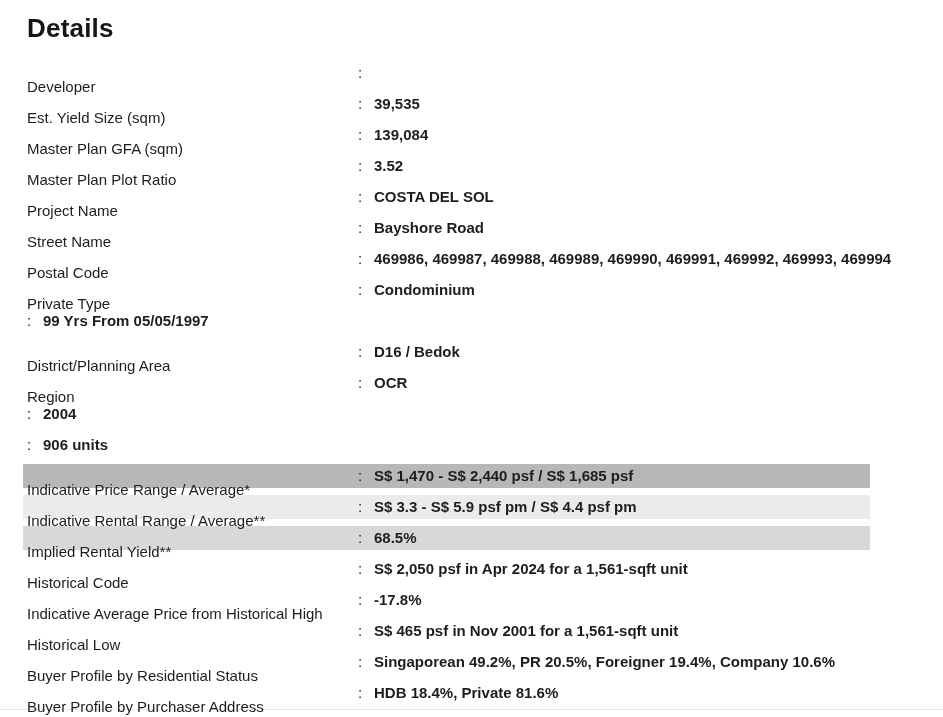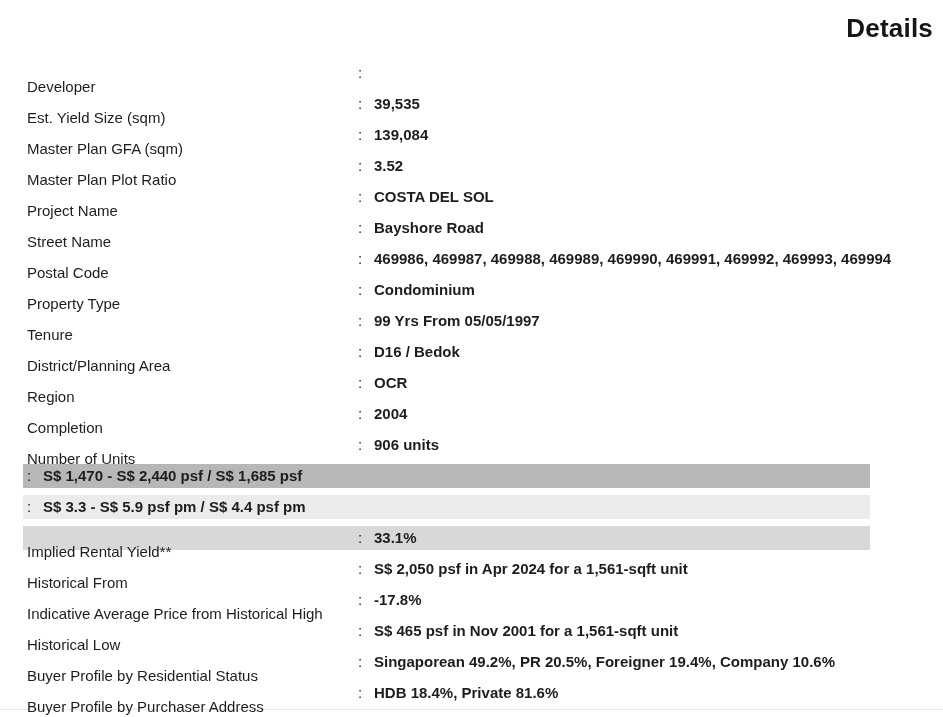--- a/index.html
+++ b/index.html
@@ -25,7 +25,6 @@
     color: #161616;
     margin: 0 0 15px 0;
     letter-spacing: 0.2px;
-    text-align: right;
   }
   .rows {
     display: block;

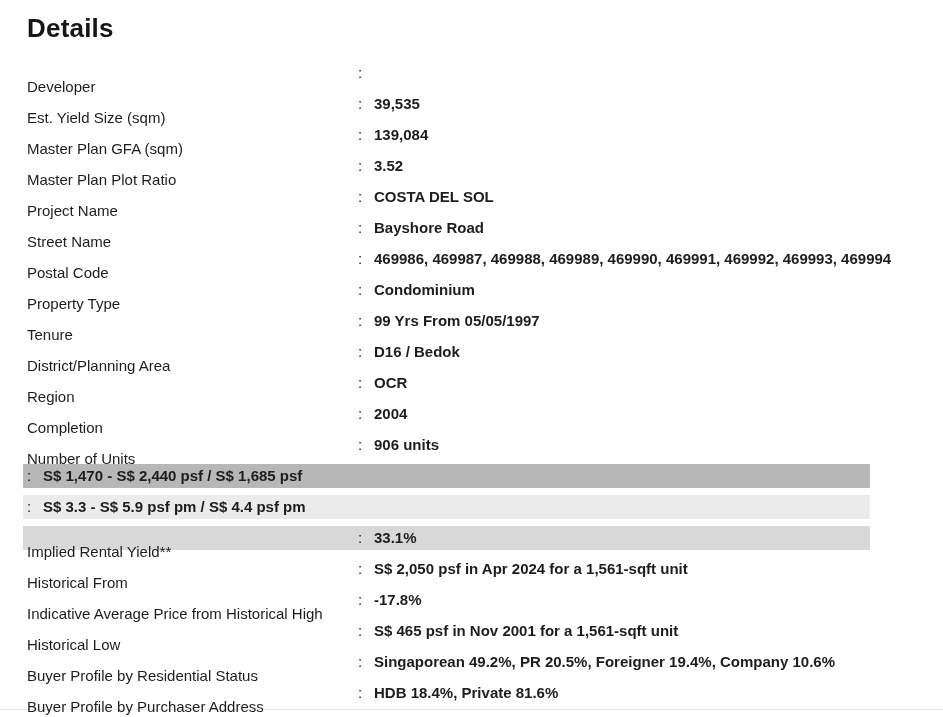--- a/index.html
+++ b/index.html
@@ -123,7 +123,7 @@
   </div>
 
   <div class="row">
-    <span class="label">Property Type</span>
+    <span class="label">Private Type</span>
     <span class="colon">:</span>
     <span class="value">Condominium</span>
   </div>

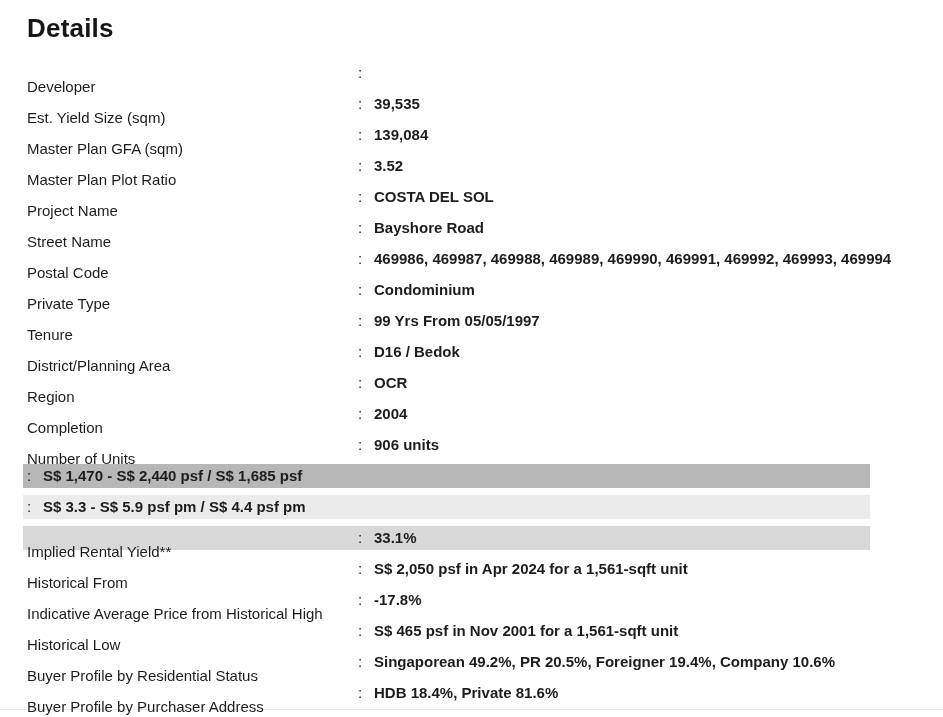--- a/index.html
+++ b/index.html
@@ -129,7 +129,6 @@
   </div>
 
   <div class="row">
-    <span class="label">Tenure</span>
     <span class="colon">:</span>
     <span class="value">99 Yrs From 05/05/1997</span>
   </div>

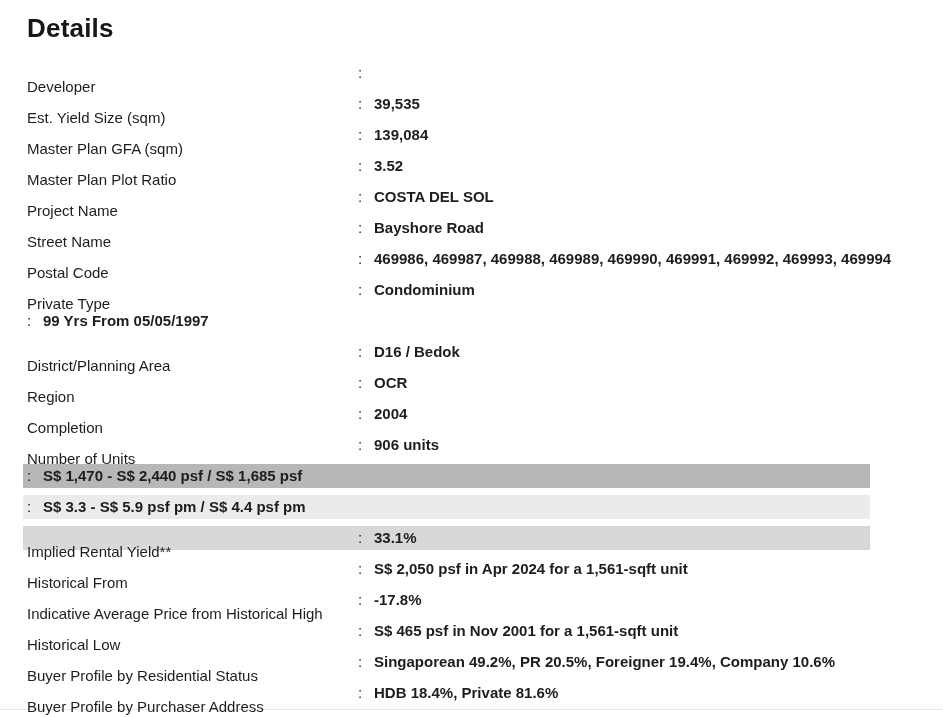--- a/index.html
+++ b/index.html
@@ -146,7 +146,6 @@
   </div>
 
   <div class="row">
-    <span class="label">Completion</span>
     <span class="colon">:</span>
     <span class="value">2004</span>
   </div>

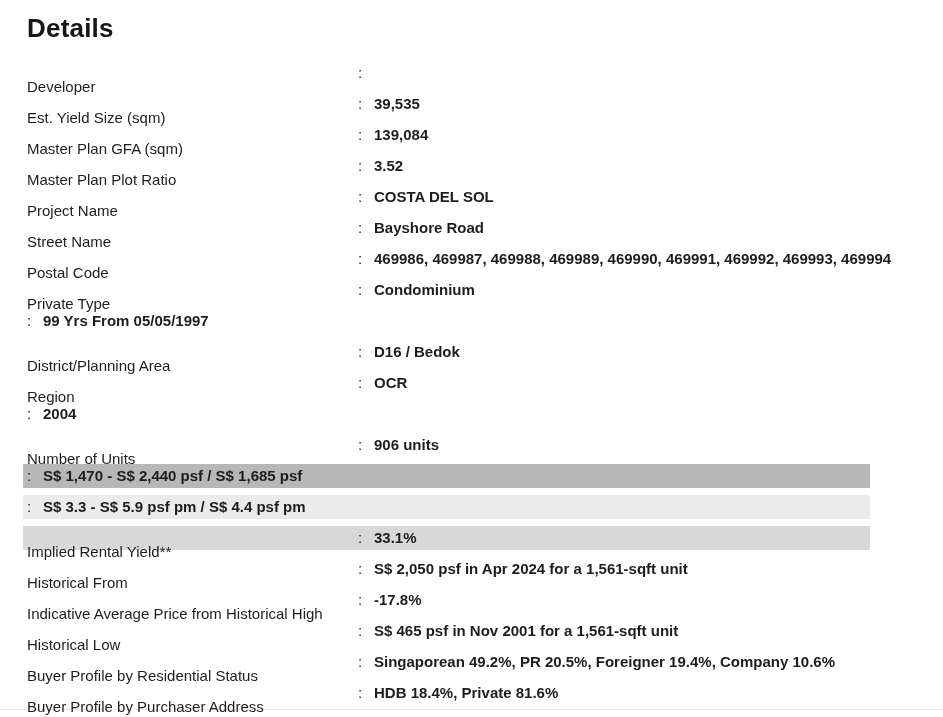--- a/index.html
+++ b/index.html
@@ -151,7 +151,6 @@
   </div>
 
   <div class="row">
-    <span class="label">Number of Units</span>
     <span class="colon">:</span>
     <span class="value">906 units</span>
   </div>

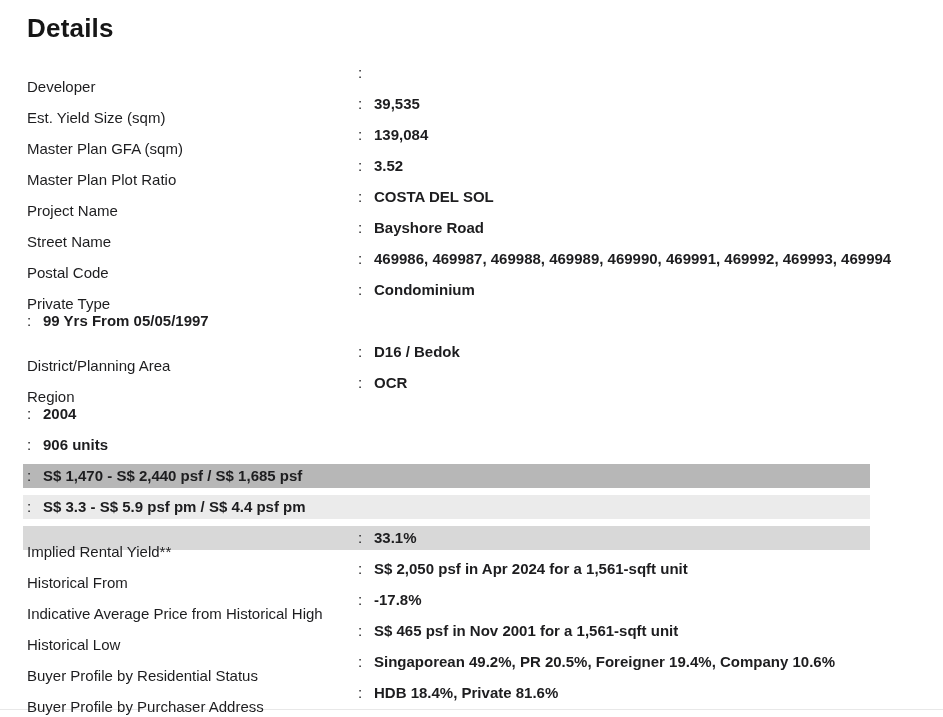--- a/index.html
+++ b/index.html
@@ -156,6 +156,7 @@
   </div>
 
   <div class="row hl" style="--hl: #b7b7b7;">
+    <span class="label">Indicative Price Range / Average*</span>
     <span class="colon">:</span>
     <span class="value">S$ 1,470 - S$ 2,440 psf / S$ 1,685 psf</span>
   </div>

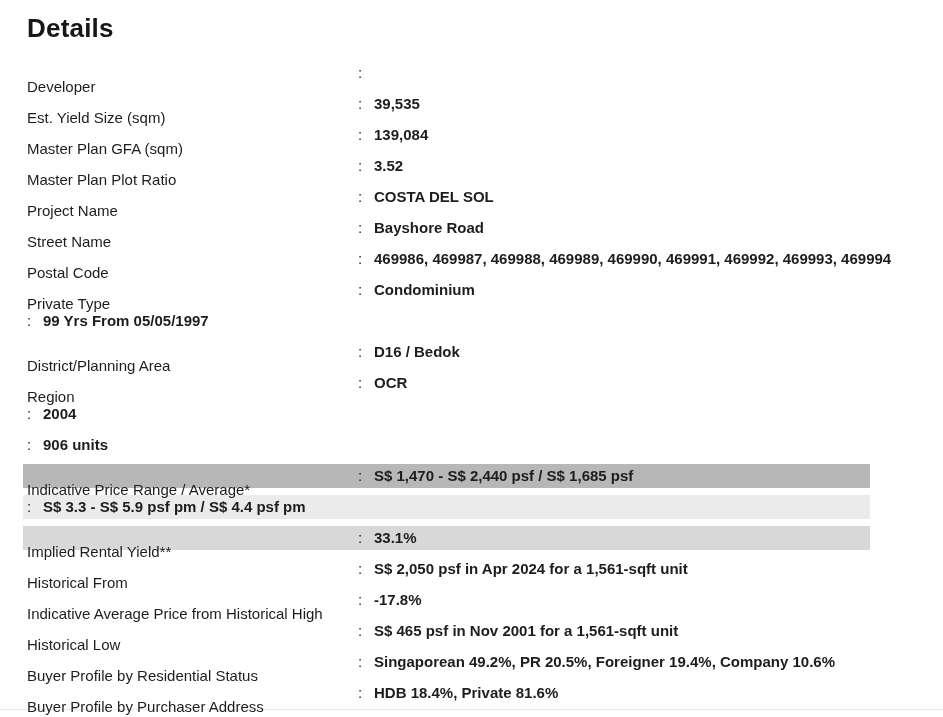--- a/index.html
+++ b/index.html
@@ -162,6 +162,7 @@
   </div>
 
   <div class="row hl" style="--hl: #ebebeb;">
+    <span class="label">Indicative Rental Range / Average**</span>
     <span class="colon">:</span>
     <span class="value">S$ 3.3 - S$ 5.9 psf pm / S$ 4.4 psf pm</span>
   </div>

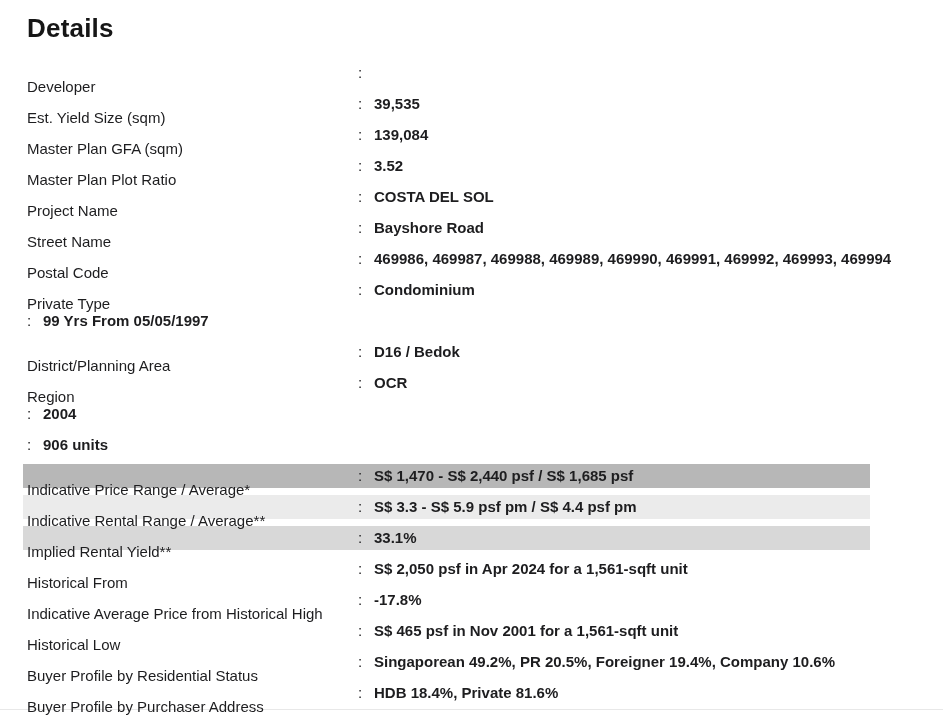--- a/index.html
+++ b/index.html
@@ -170,7 +170,7 @@
   <div class="row hl" style="--hl: #d8d8d8;">
     <span class="label">Implied Rental Yield**</span>
     <span class="colon">:</span>
-    <span class="value">33.1%</span>
+    <span class="value">68.5%</span>
   </div>
 
   <div class="row">

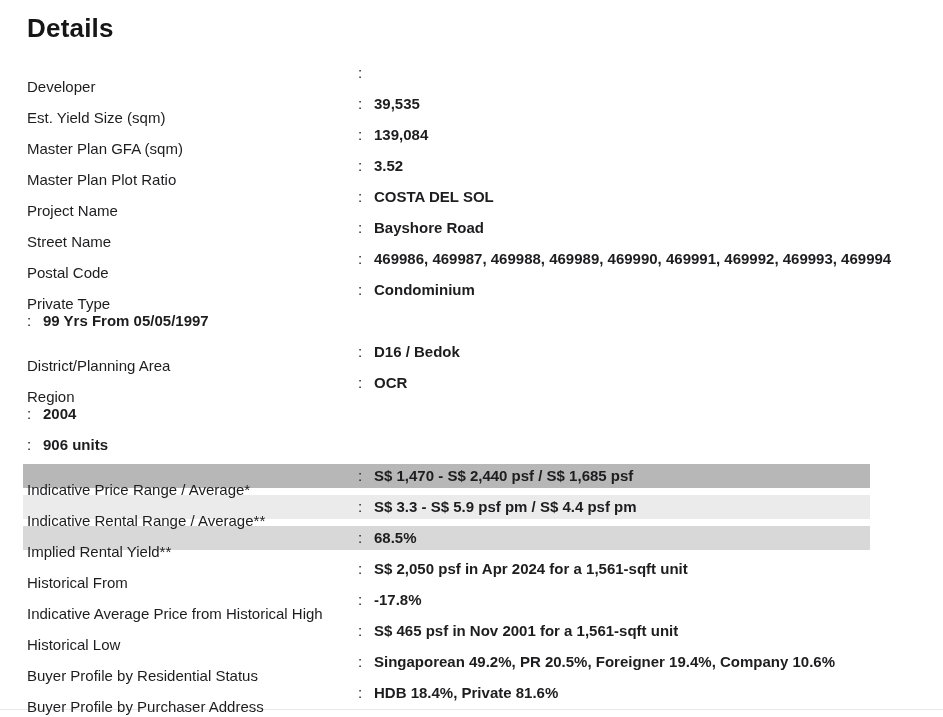--- a/index.html
+++ b/index.html
@@ -174,7 +174,7 @@
   </div>
 
   <div class="row">
-    <span class="label">Historical From</span>
+    <span class="label">Historical Code</span>
     <span class="colon">:</span>
     <span class="value">S$ 2,050 psf in Apr 2024 for a 1,561-sqft unit</span>
   </div>

